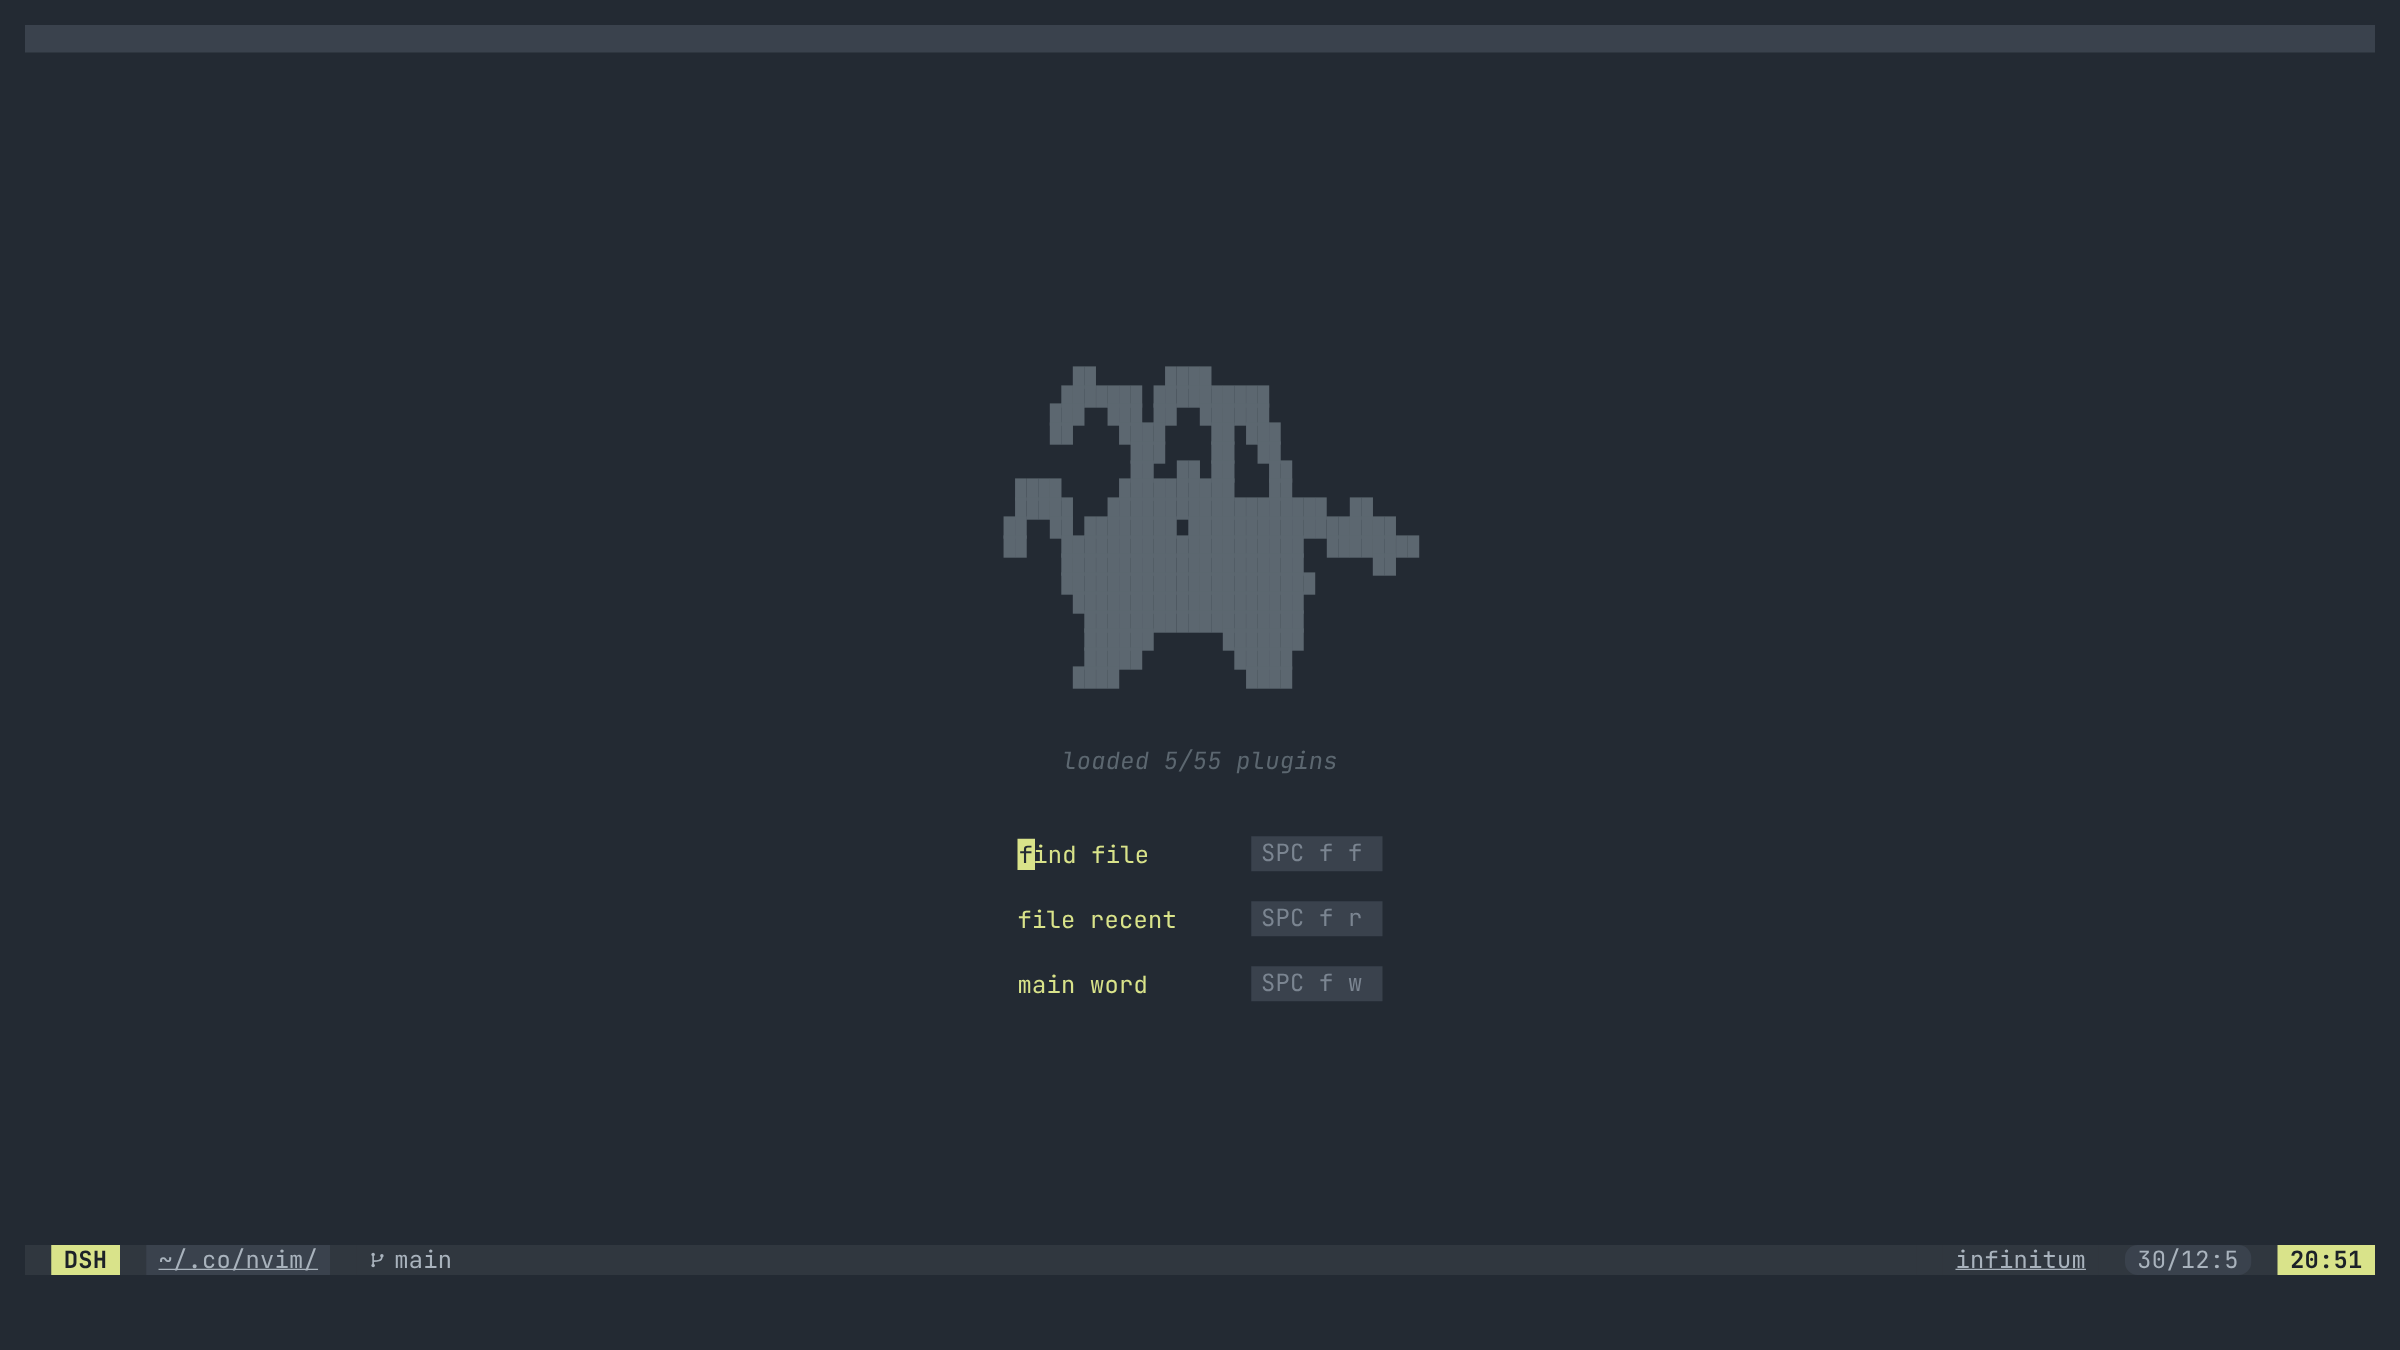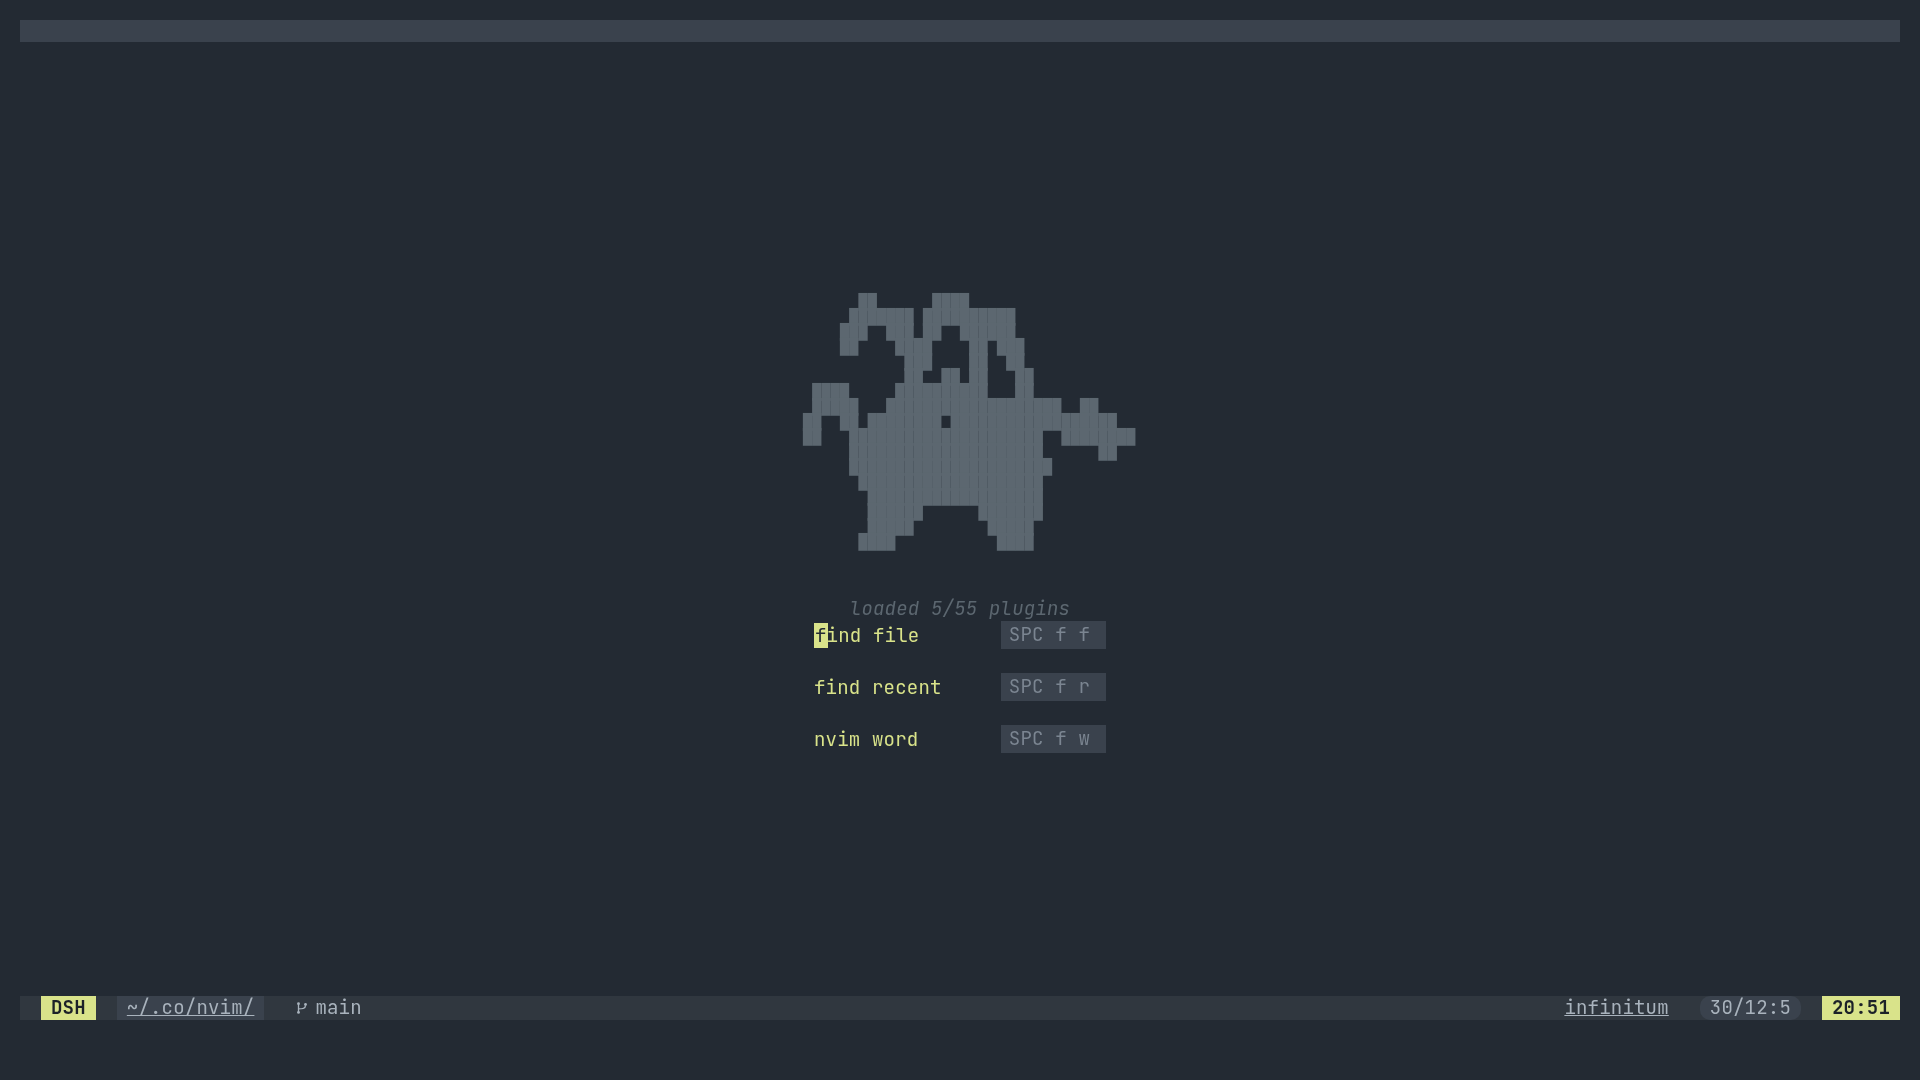--- a/index.html
+++ b/index.html
@@ -43,6 +43,7 @@
   .subtitle{
     color:var(--text-dim);
     font-style:italic;
+    margin-bottom:48px;
     font-size:19px;
   }
   .menu{display:flex;flex-direction:column;gap:24px;}

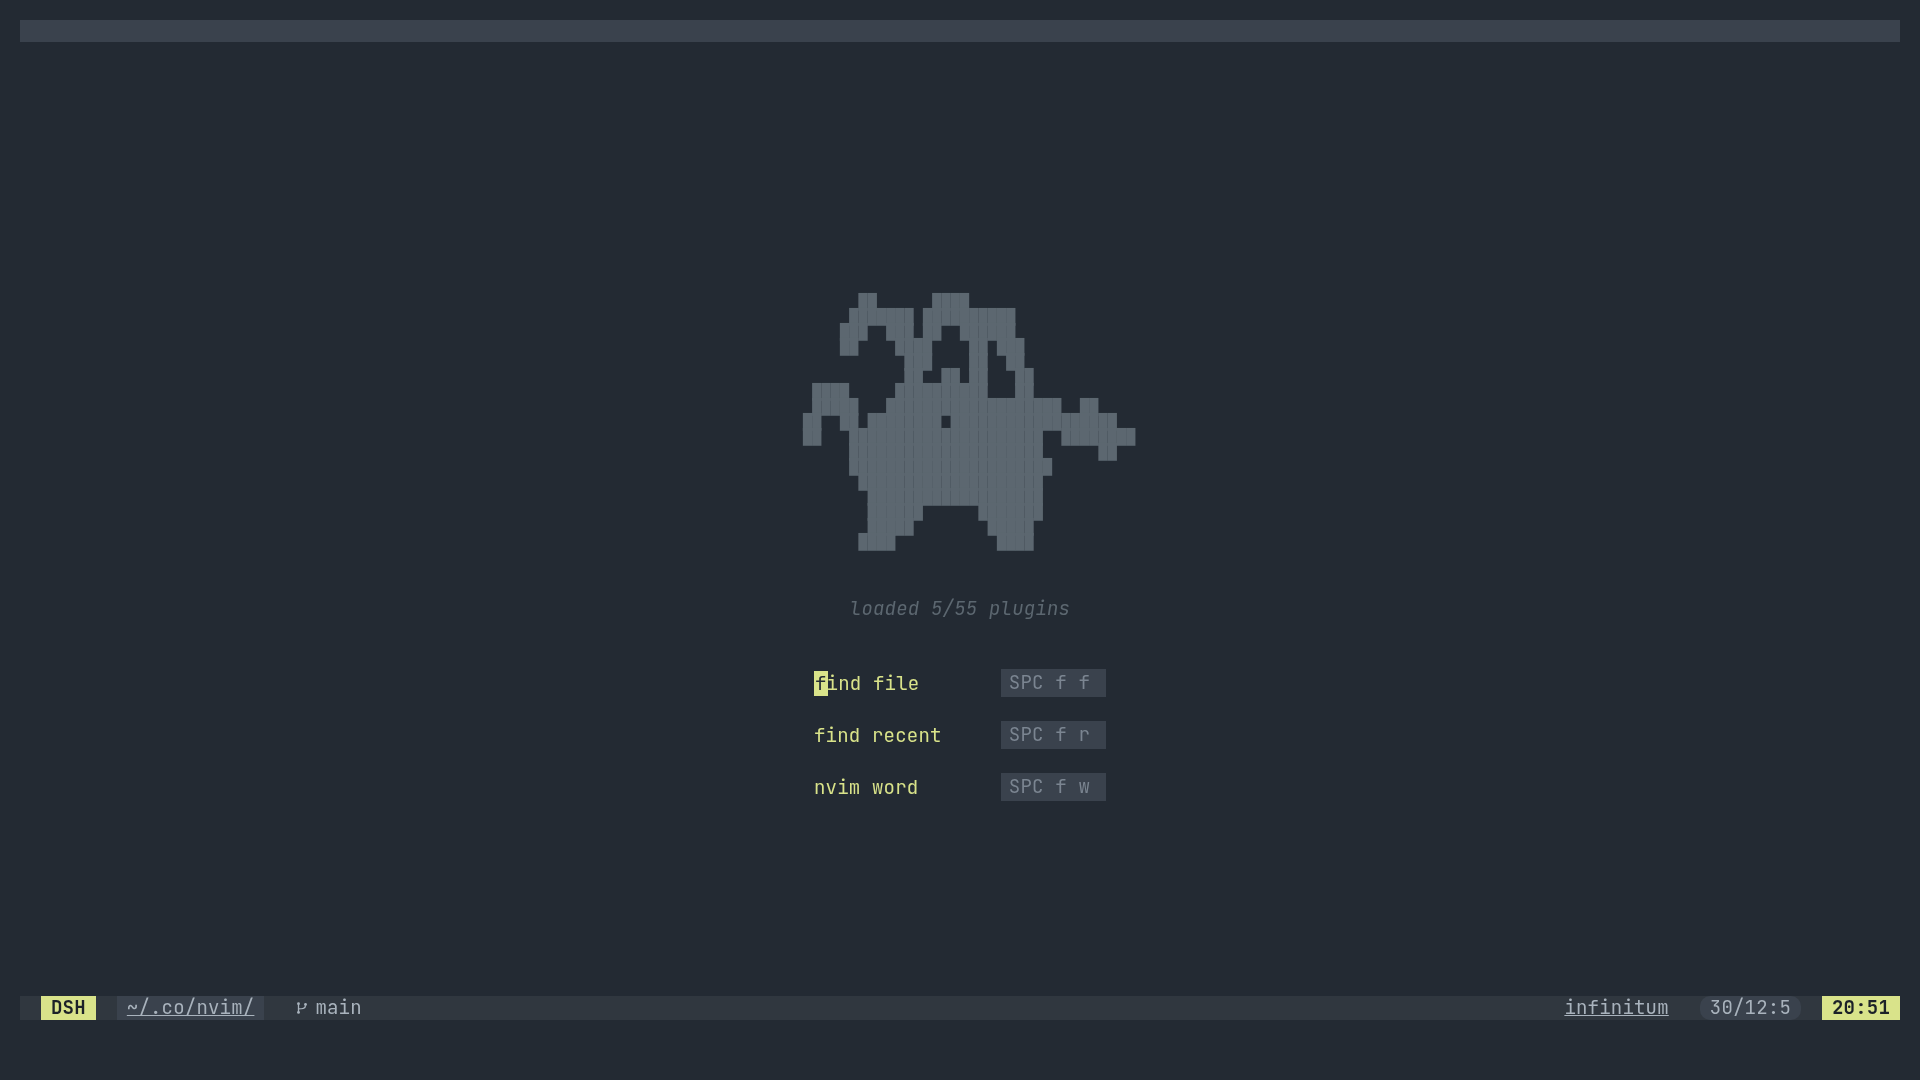--- a/index.html
+++ b/index.html
@@ -118,7 +118,7 @@
     </div>
 
     <div class="menu-row">
-      <span class="menu-label">find recent</span>
+      <span class="menu-label">file recent</span>
       <span class="keycap">SPC f r</span>
     </div>
 

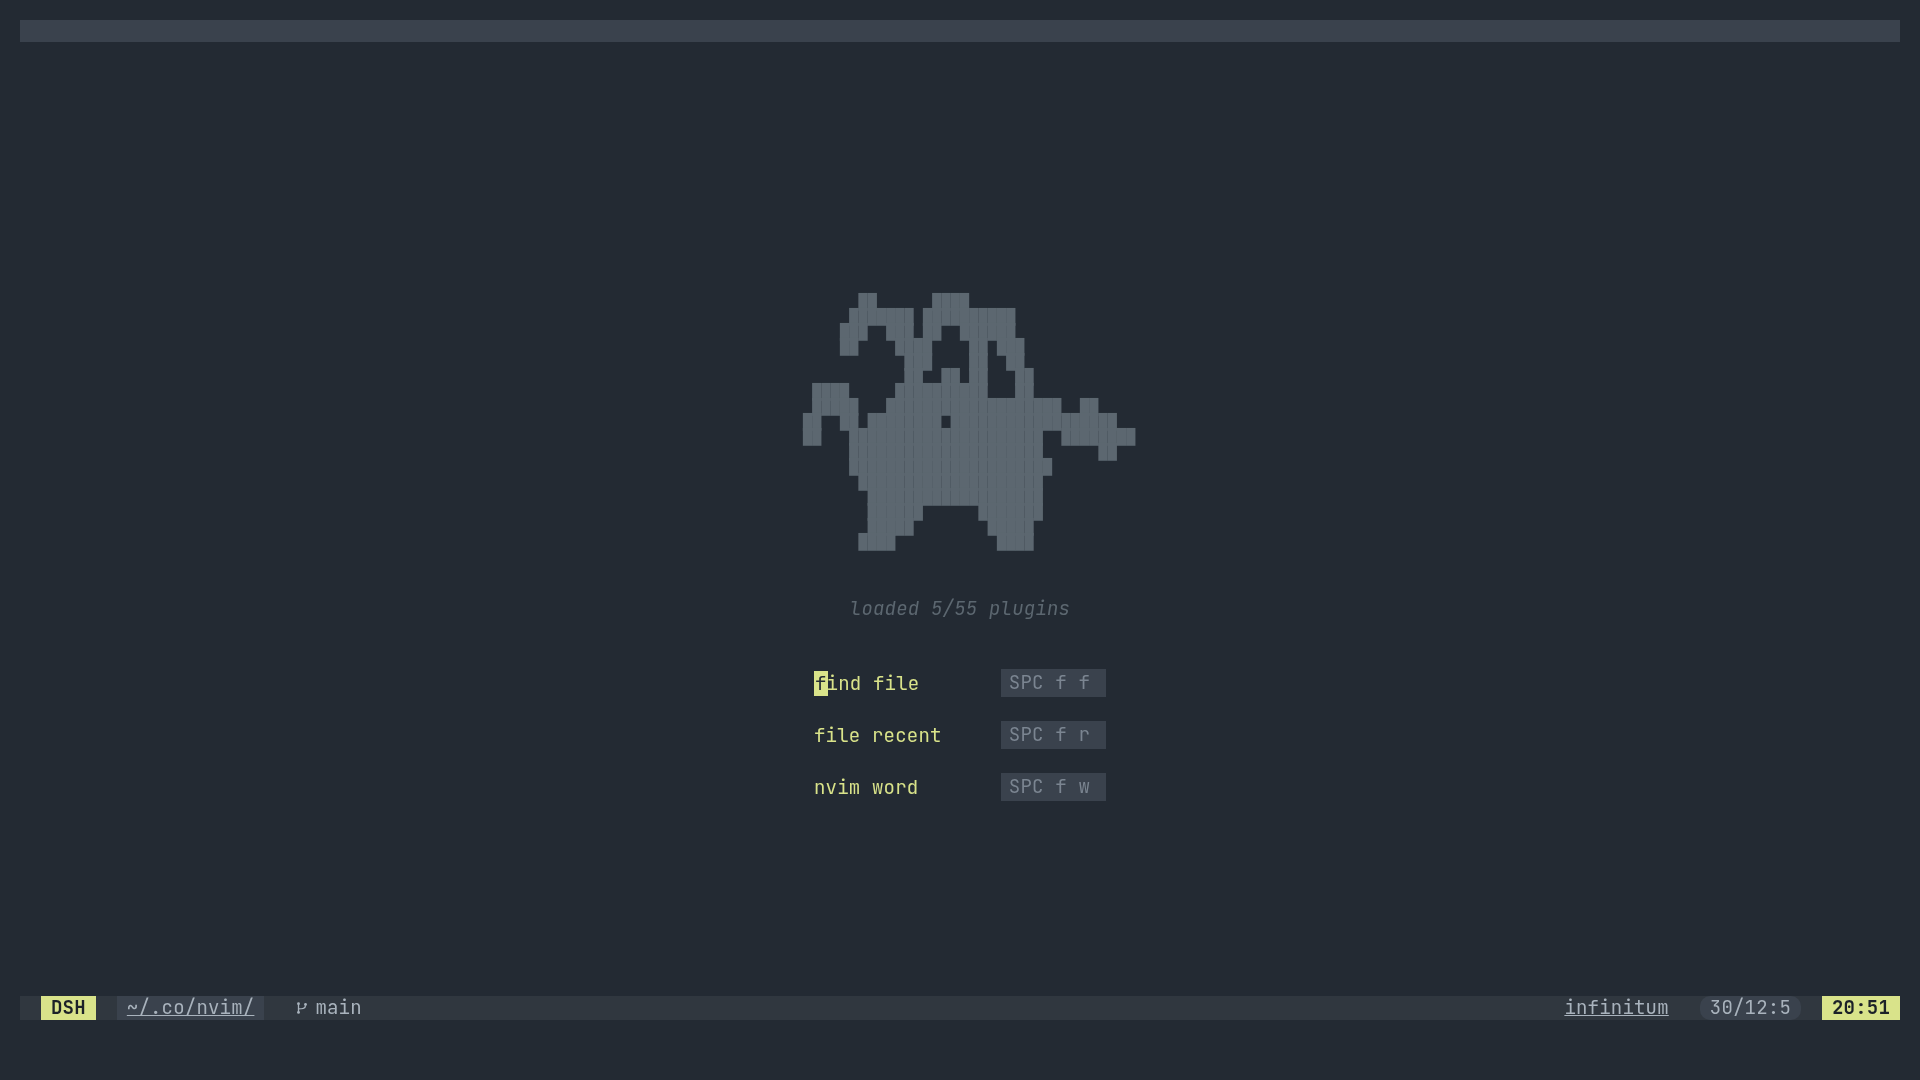--- a/index.html
+++ b/index.html
@@ -123,7 +123,7 @@
     </div>
 
     <div class="menu-row">
-      <span class="menu-label">nvim word</span>
+      <span class="menu-label">main word</span>
       <span class="keycap">SPC f w</span>
     </div>
 

